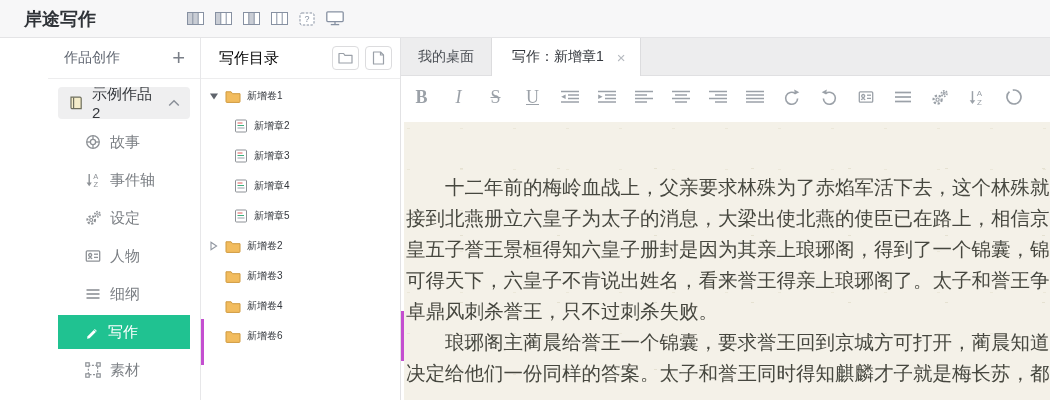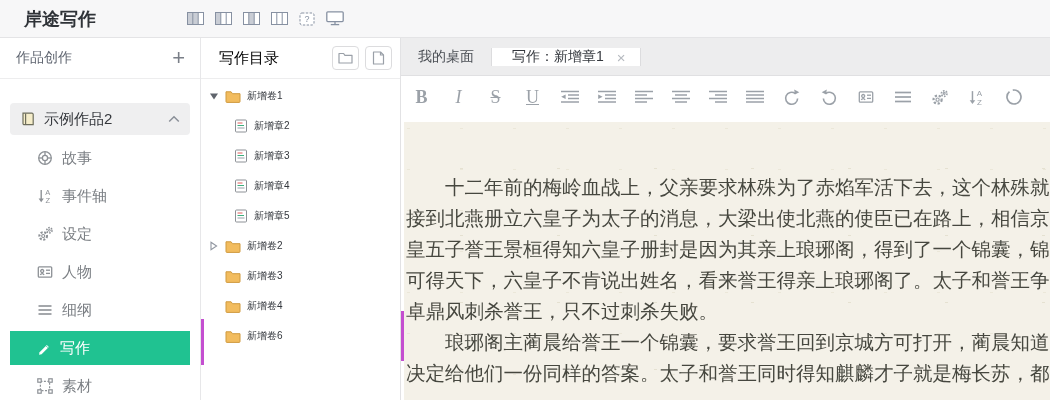--- a/index.html
+++ b/index.html
@@ -18,7 +18,7 @@
   .main { display:flex; height:362px; }
 
   
-  .sidebar { width:200px; flex:none; background:#fff; position:relative; height:362px; }
+  .sidebar { width:200px; flex:none; background:#fff; position:relative; height:362px;padding-left:48px; }
   .sidebar-header { height:41px; display:flex; align-items:center; justify-content:space-between;
                     padding:0 15px 0 16px; border-bottom:1px solid #ededee; }
   .sidebar-header .hlabel { font-size:14px; color:#5f6570; }

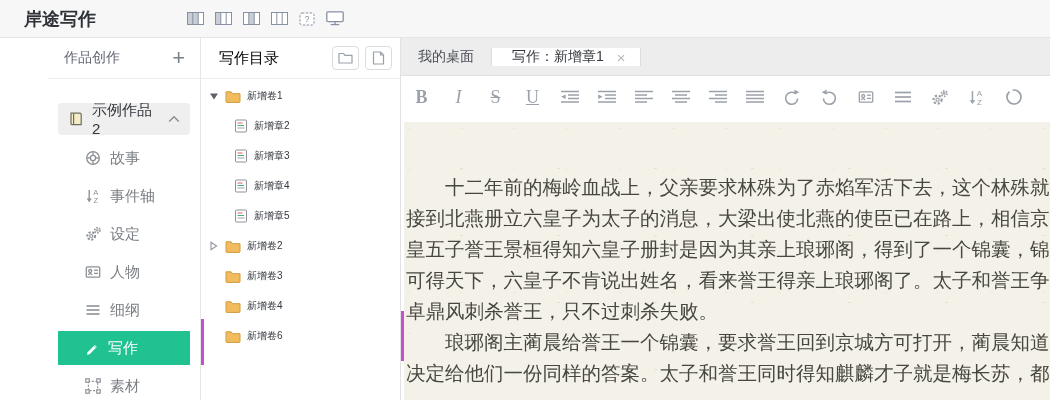--- a/index.html
+++ b/index.html
@@ -56,7 +56,7 @@
                 background:#fff; height:362px; }
   .editor-col .purple-bar { top:273px; height:50px; }
   .tab-bar { height:38px; background:#ededee; display:flex; flex:none;
-             box-shadow:inset 0 -1px 0 #e0e0e2;align-items:center; }
+             box-shadow:inset 0 -1px 0 #e0e0e2; }
   .tab { display:flex; align-items:center; justify-content:center; padding:0 17px;
          font-size:14px; color:#4b4f55; border-right:1px solid #dcdcde; cursor:pointer; }
   .tab.active { background:#fff; color:#33373d; padding:0 14px 0 20px; }

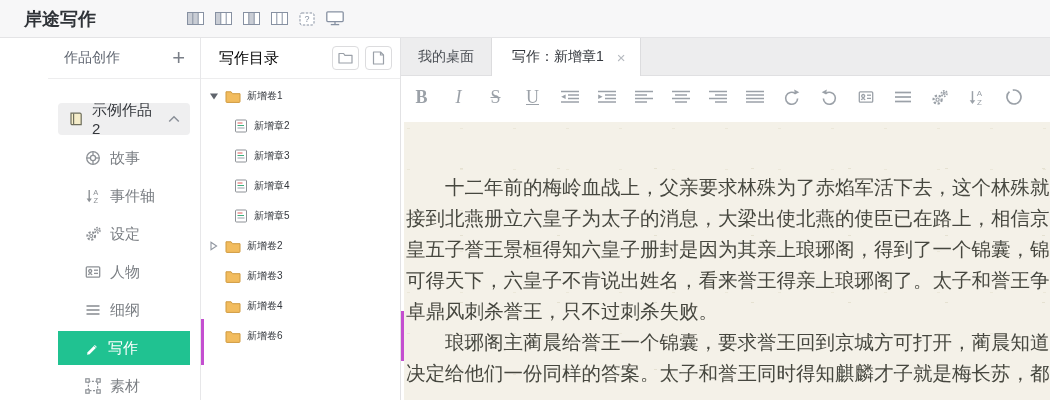--- a/index.html
+++ b/index.html
@@ -23,7 +23,7 @@
                     padding:0 15px 0 16px; border-bottom:1px solid #ededee; }
   .sidebar-header .hlabel { font-size:14px; color:#5f6570; }
   .plus-btn { font-size:22px; line-height:1; color:#7a7f88; cursor:pointer; font-weight:400; }
-  .work-item { margin:24px 10px 4px; height:32px; background:#efeff0; border-radius:4px;
+  .work-item { margin:8px 10px 4px; height:32px; background:#efeff0; border-radius:4px;
                display:flex; align-items:center; gap:8px; padding:0 10px; }
   .work-item .wlabel { flex:1; font-size:15px; color:#34373c; }
   .nav-item { height:38px; display:flex; align-items:center; gap:9px; padding-left:37px;

